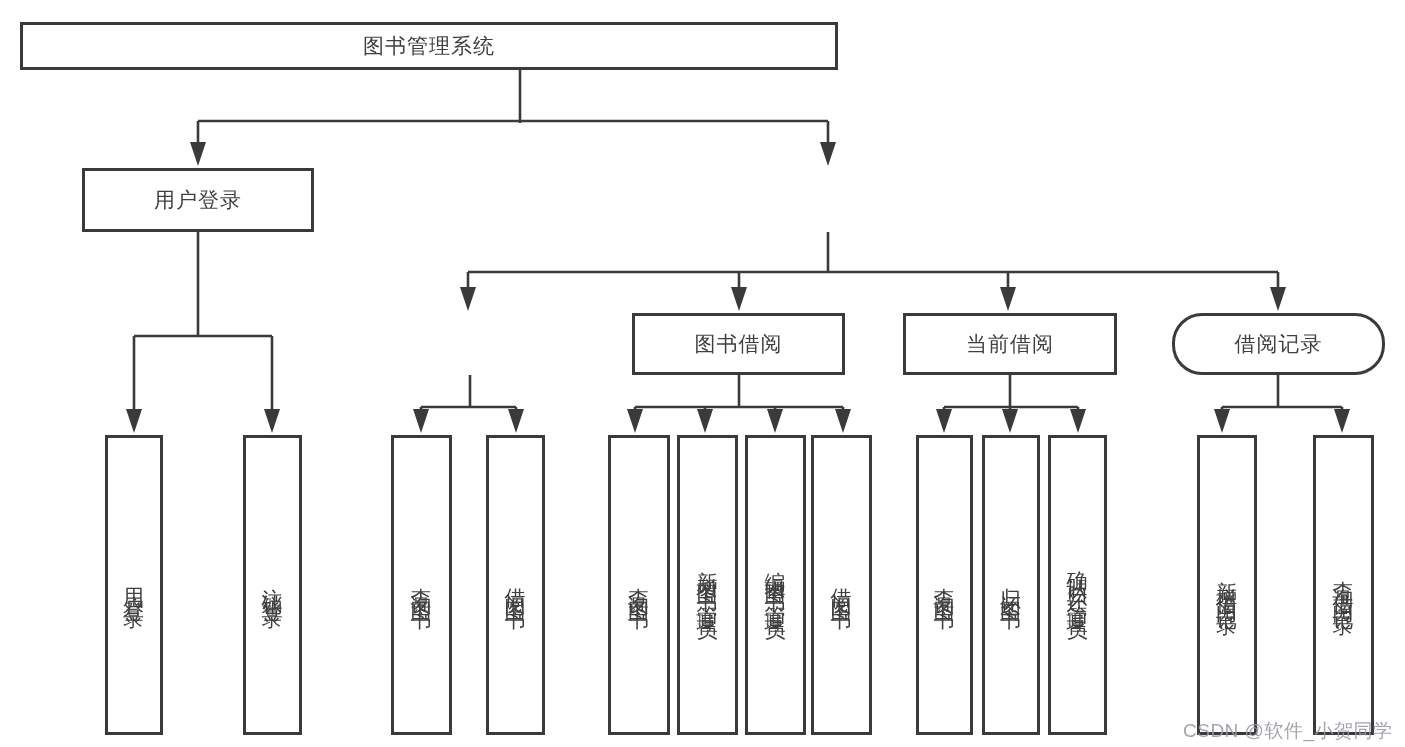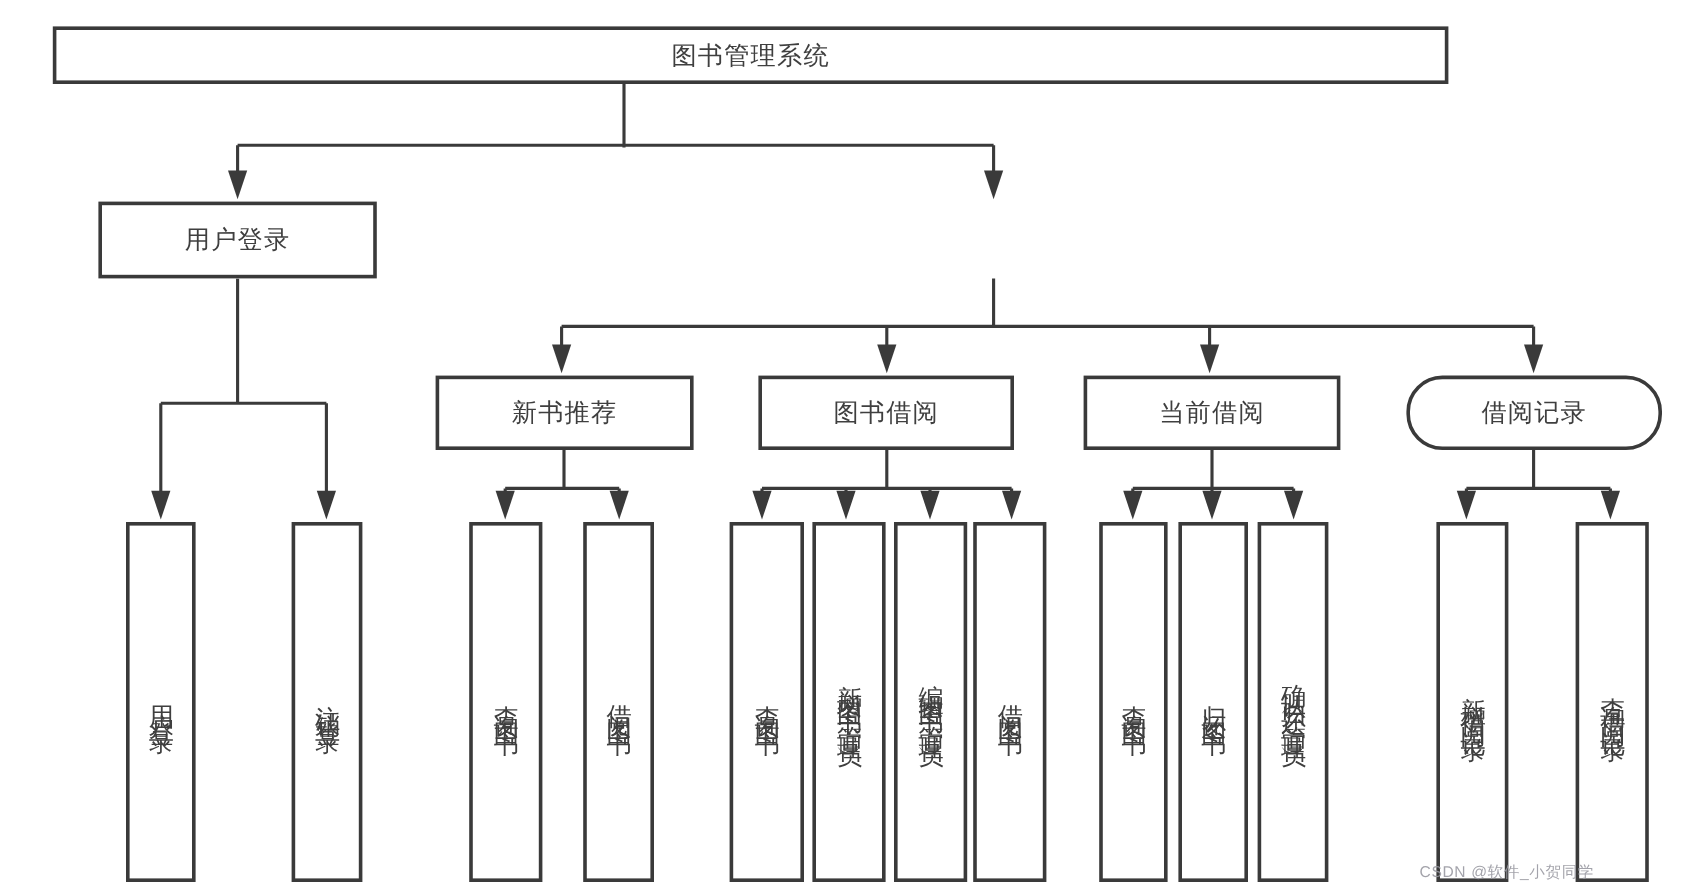--- a/index.html
+++ b/index.html
@@ -47,7 +47,7 @@
     color: var(--text, #3f3f3f);
     z-index: 2;
   }
-  .root-box   { left: 20px;  top: 22px;  width: 1163px; height: 48px; margin-left: 24px; }
+  .root-box   { left: 20px;  top: 22px;  width: 818px; height: 48px; }
   .l2-a       { left: 82px;  top: 168px; width: 232px;  height: 64px; }
   .l2-b       { left: 711px; top: 168px; width: 236px;  height: 64px; }
   .l3-a       { left: 363px; top: 313px; width: 215px;  height: 62px; }

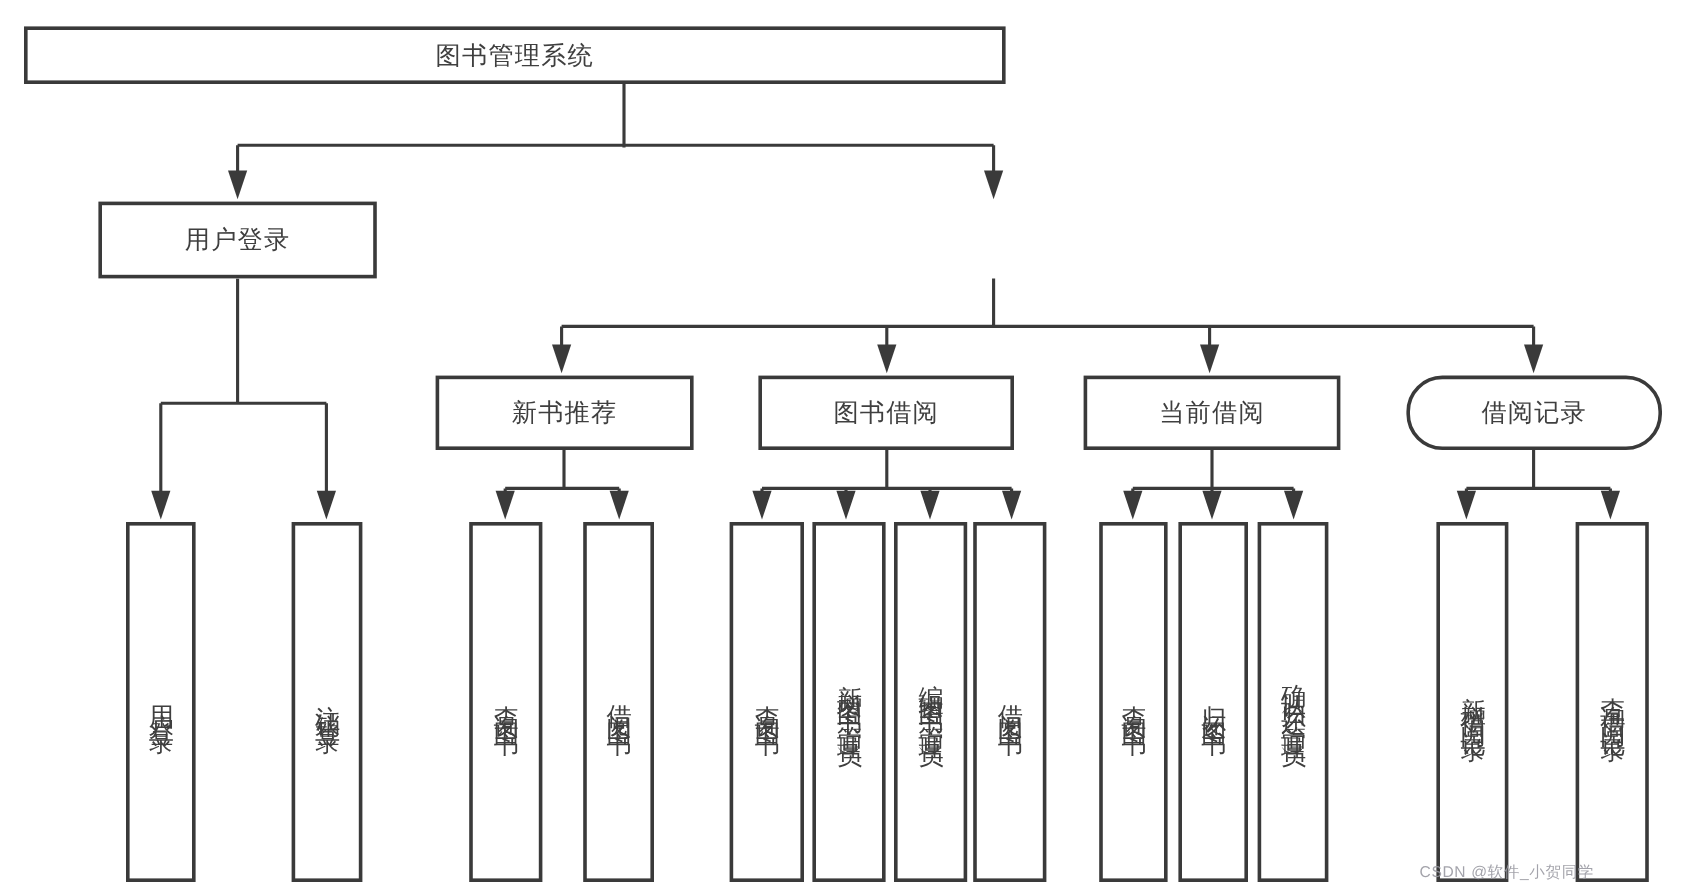--- a/index.html
+++ b/index.html
@@ -147,7 +147,6 @@
 
   <div class="hbox l2-a">用户登录</div>
 
-  <div class="hbox l3-a">新书推荐</div>
   <div class="hbox l3-b">图书借阅</div>
   <div class="hbox l3-c">当前借阅</div>
   <div class="hbox l3-d">借阅记录</div>

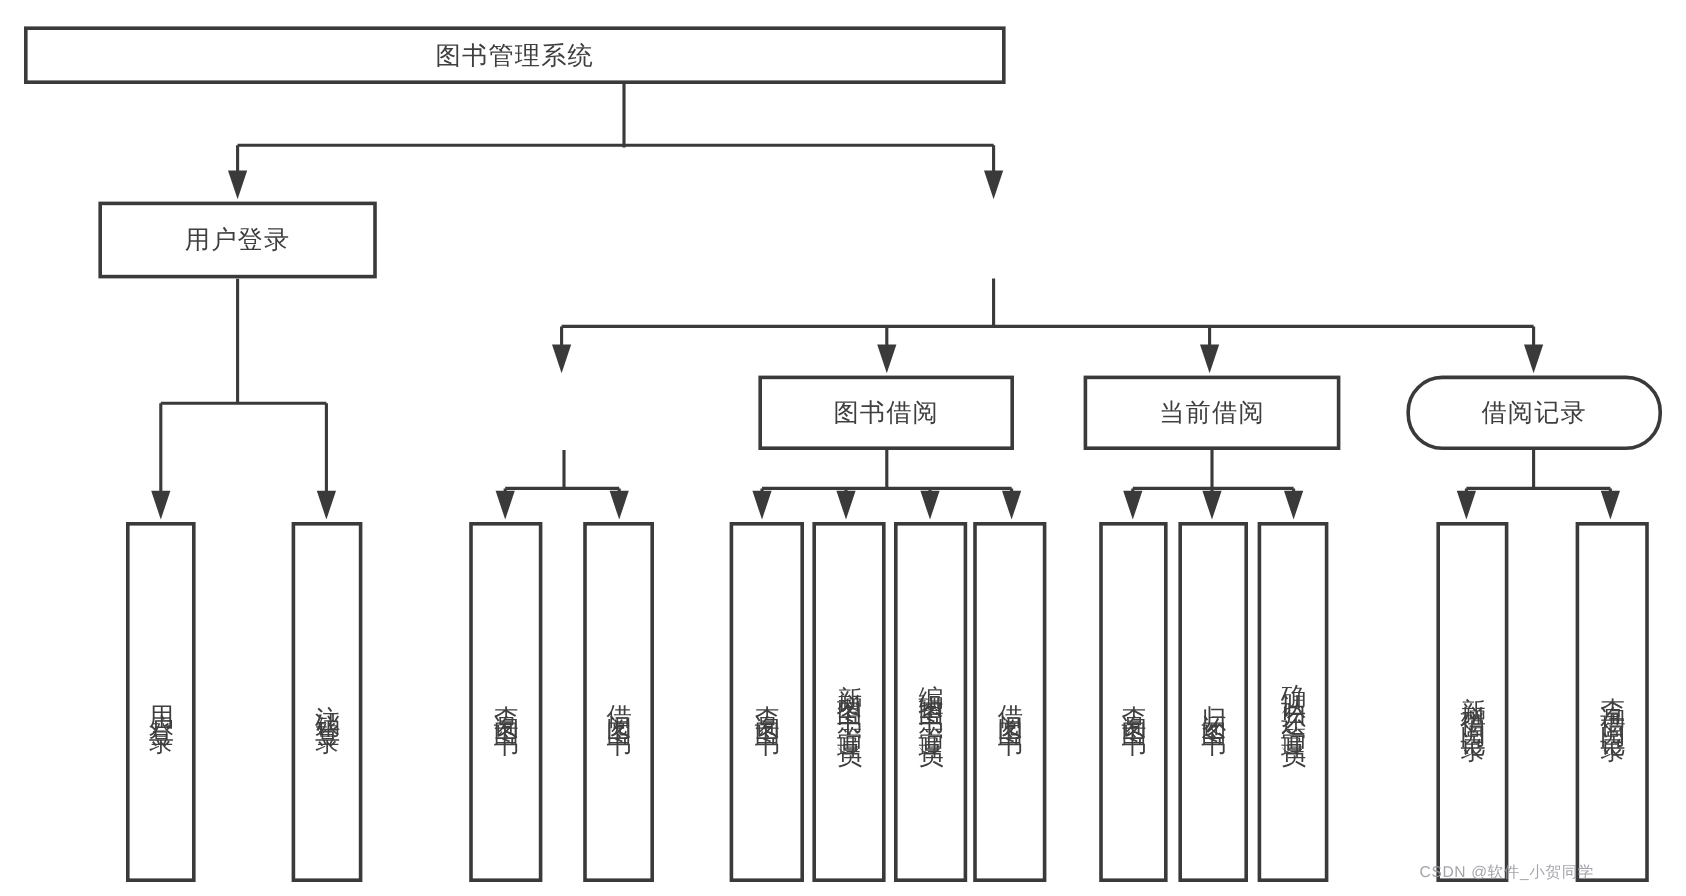--- a/index.html
+++ b/index.html
@@ -71,7 +71,7 @@
     position: absolute;
     left: 1183px;
     top: 718px;
-    font-size: 13px;
+    font-size: 19px;
     color: var(--wm, #9a9aa2);
     letter-spacing: 0.5px;
     white-space: nowrap;

